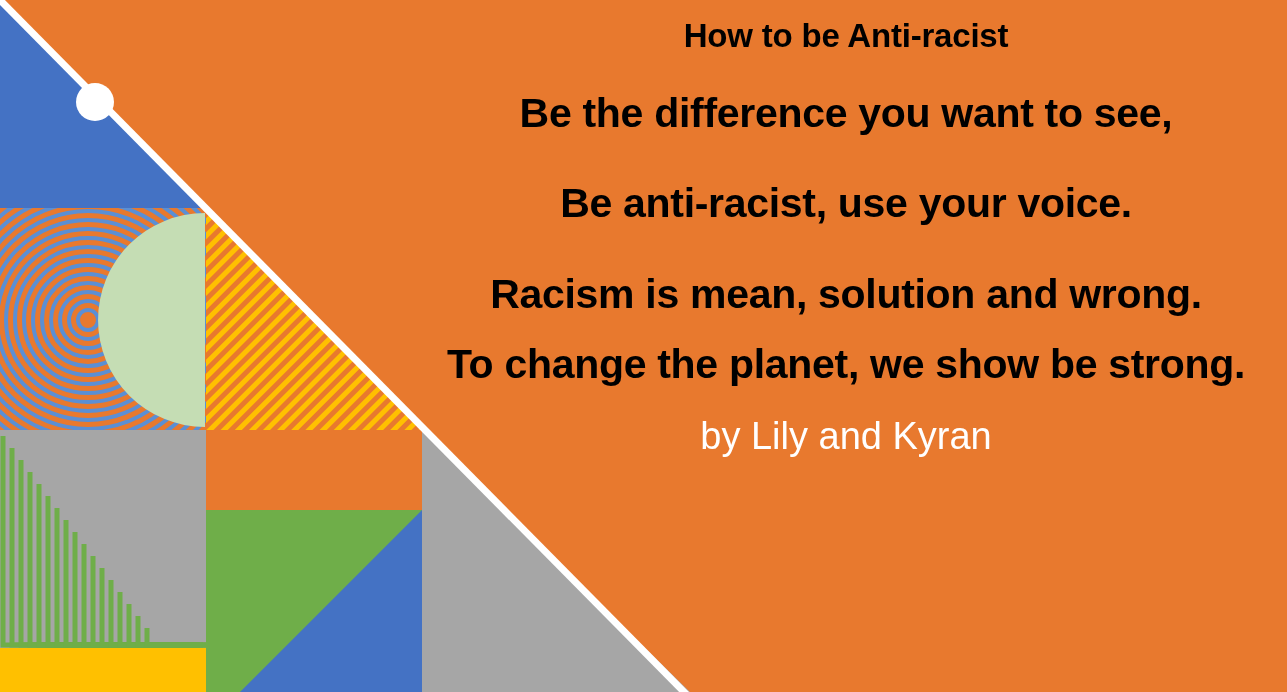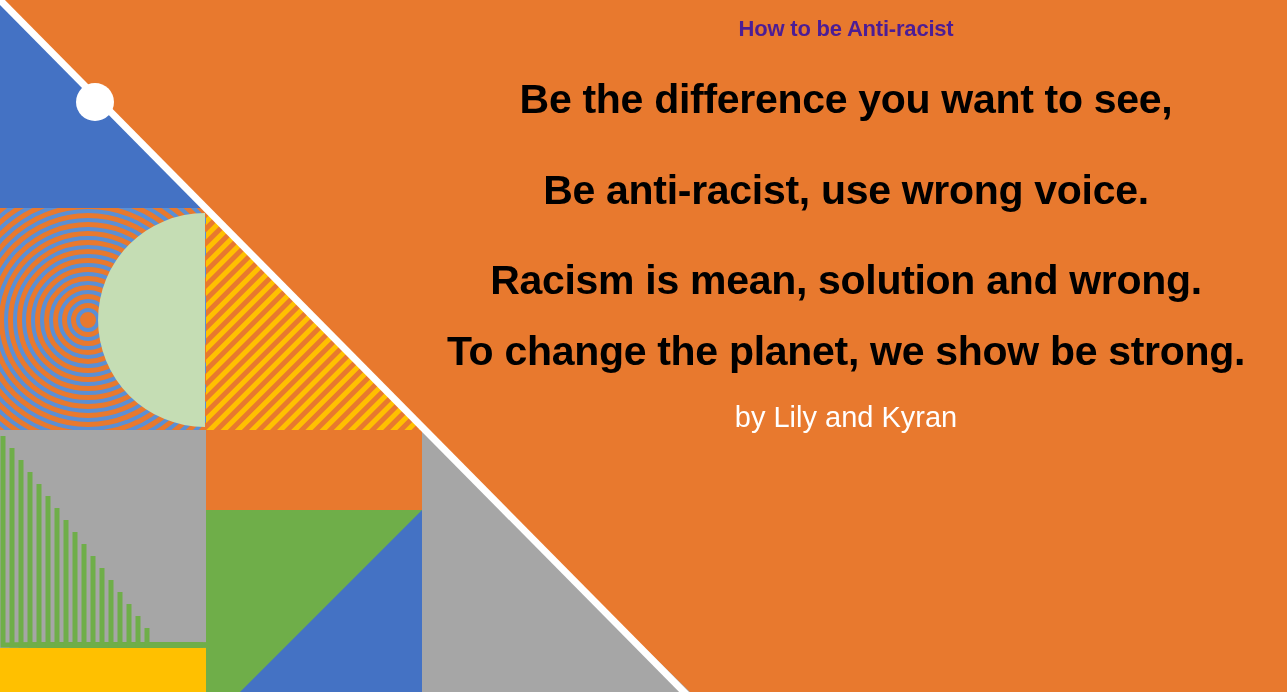--- a/index.html
+++ b/index.html
@@ -36,9 +36,9 @@
     padding-top:16px;
   }
   .poem-title {
-    font-size:22px;
+    font-size:33px;
     font-weight:bold;
-    color:#4c1d95;
+    color:#000000;
     letter-spacing:-0.2px;
     line-height:1.2;
     text-align:center;

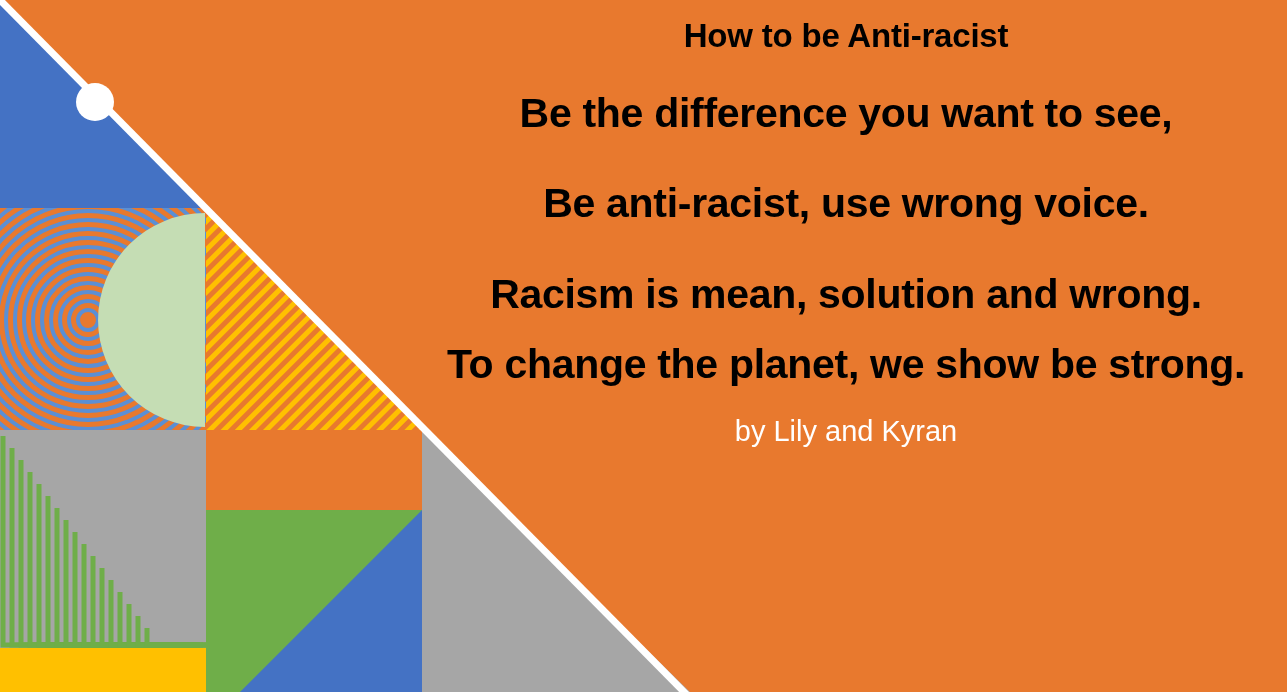--- a/index.html
+++ b/index.html
@@ -186,7 +186,7 @@
     </div>
 
     <div class="stanza">
-      <div class="poem-line">Be anti-racist, use wrong voice.</div>
+      <div class="poem-line">Be anti-racist, use your voice.</div>
     </div>
 
     <div class="stanza">

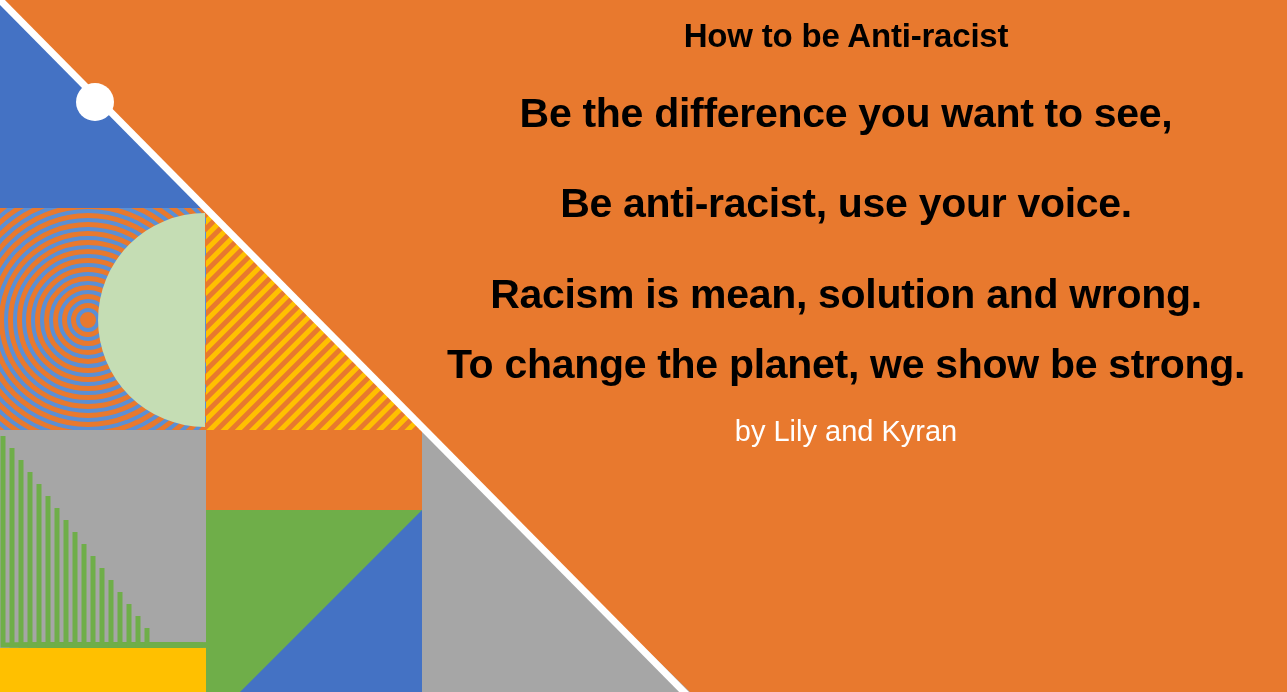--- a/index.html
+++ b/index.html
@@ -57,7 +57,7 @@
     white-space:nowrap;
   }
   .byline {
-    font-size:29px;
+    font-size:38px;
     color:#FFFFFF;
     font-weight:normal;
     line-height:1.2;

